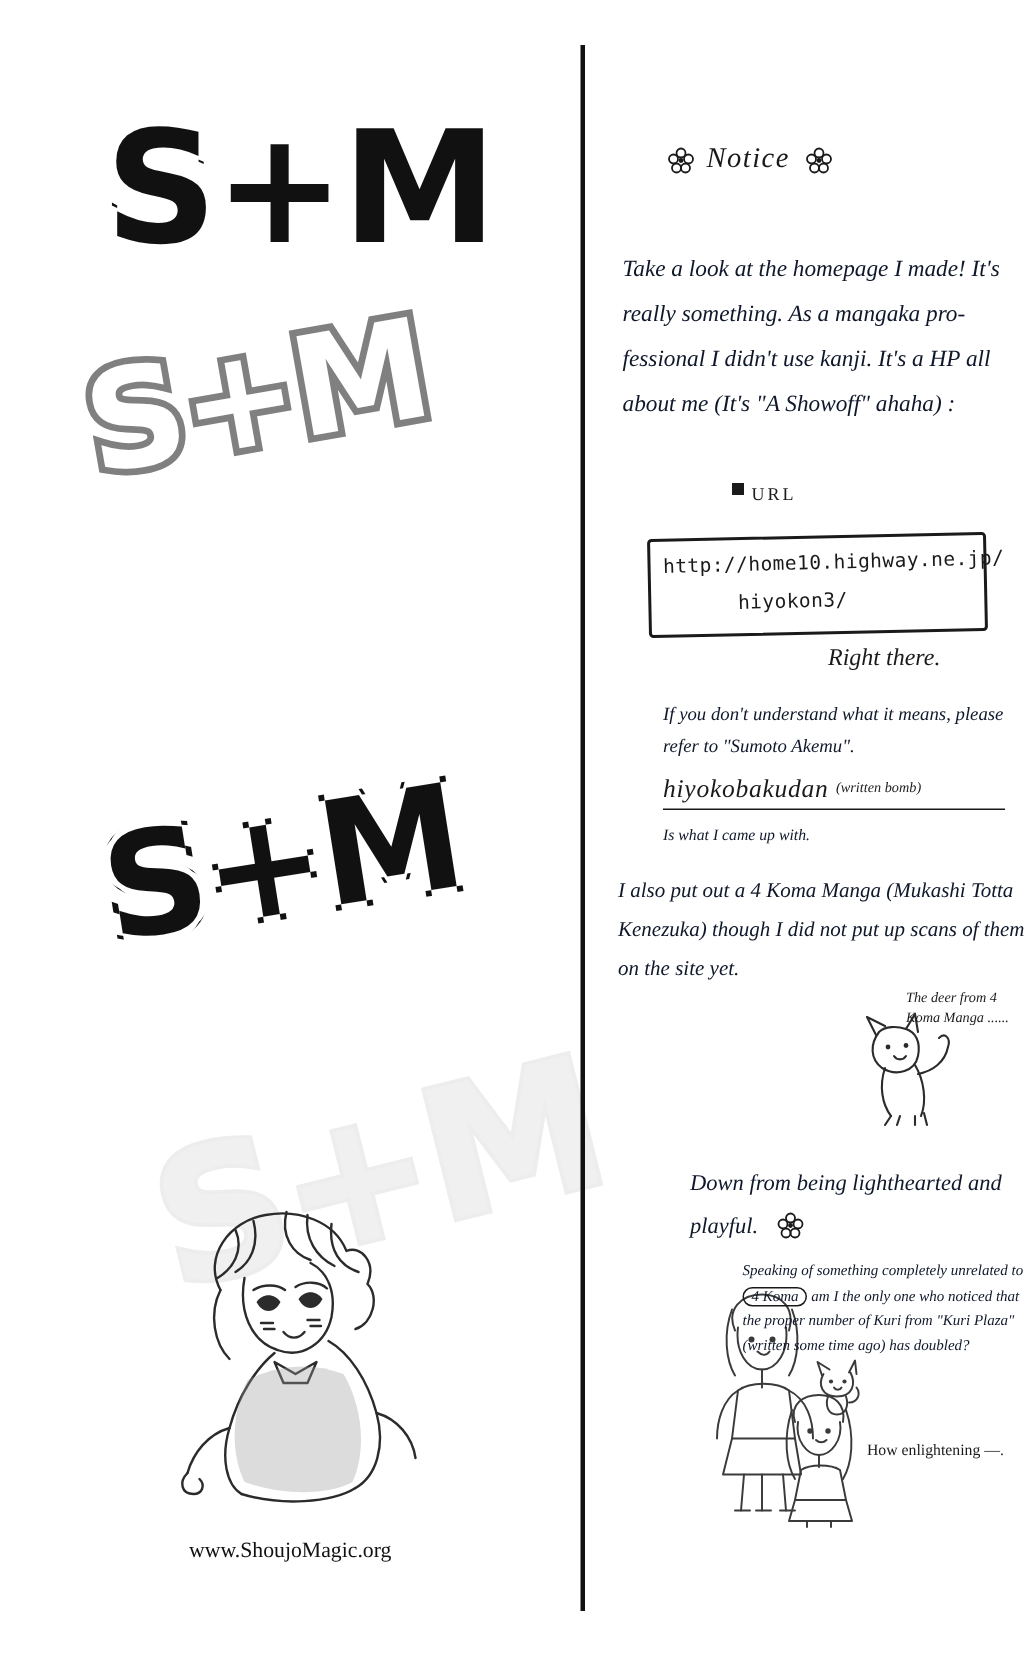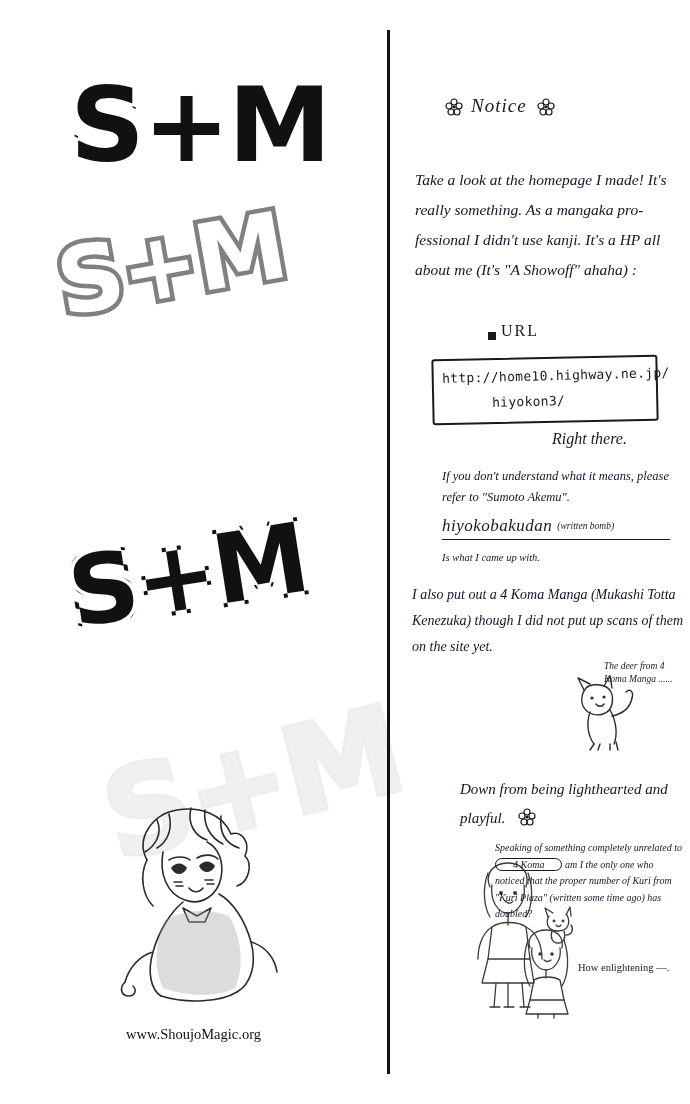--- a/index.html
+++ b/index.html
@@ -180,10 +180,10 @@
     position: absolute;
     left: 45px;
     top: 322px;
-    font-size: 16px;
+    font-size: 12px;
     letter-spacing: 2px;
     display: flex;
-    align-items: flex-end;
+    align-items: flex-start;
     gap: 5px;
     padding-left: 43px;
   }

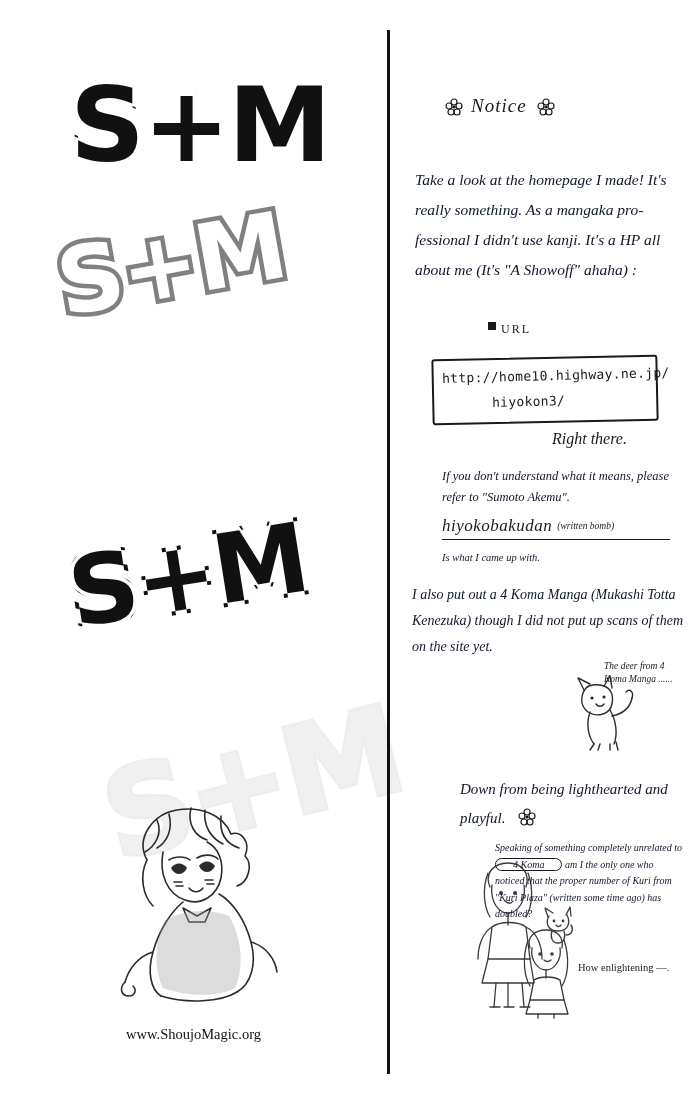--- a/index.html
+++ b/index.html
@@ -312,7 +312,7 @@
   .boxed {
     border: 1.2px solid #1a1a1a;
     border-radius: 9px;
-    padding: 0 17px;
+    padding: 0 5px;
   }
 
   .how-enlight {

